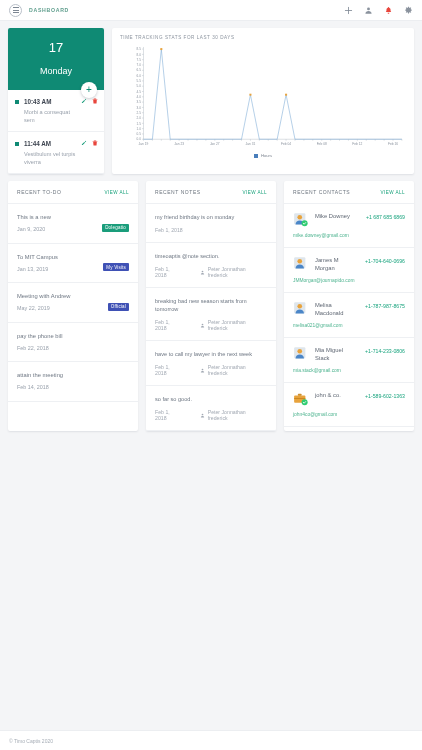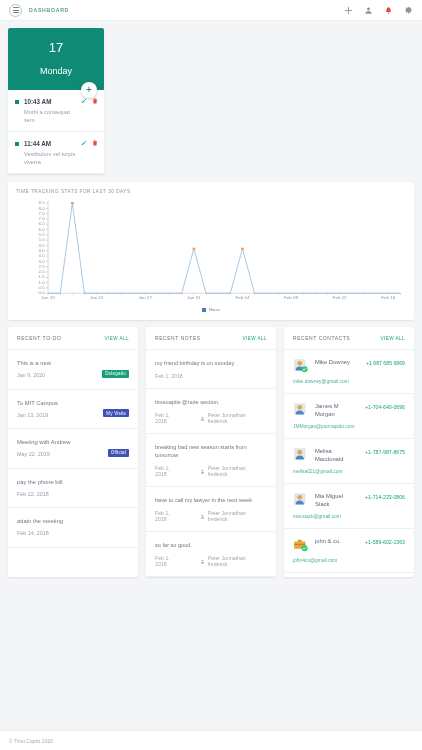--- a/index.html
+++ b/index.html
@@ -35,7 +35,7 @@
   .ticon svg { display: block; width: 100%; height: 100%; }
 
   
-  .row1 { display: flex; padding: 7px 8px 0 8px; gap: 8px; flex-direction: column; }
+  .row1 { display: flex; padding: 7px 8px 0 8px; gap: 8px; }
   .row2 { display: flex; padding: 7px 8px 0 8px; gap: 8px; }
 
   .card {

